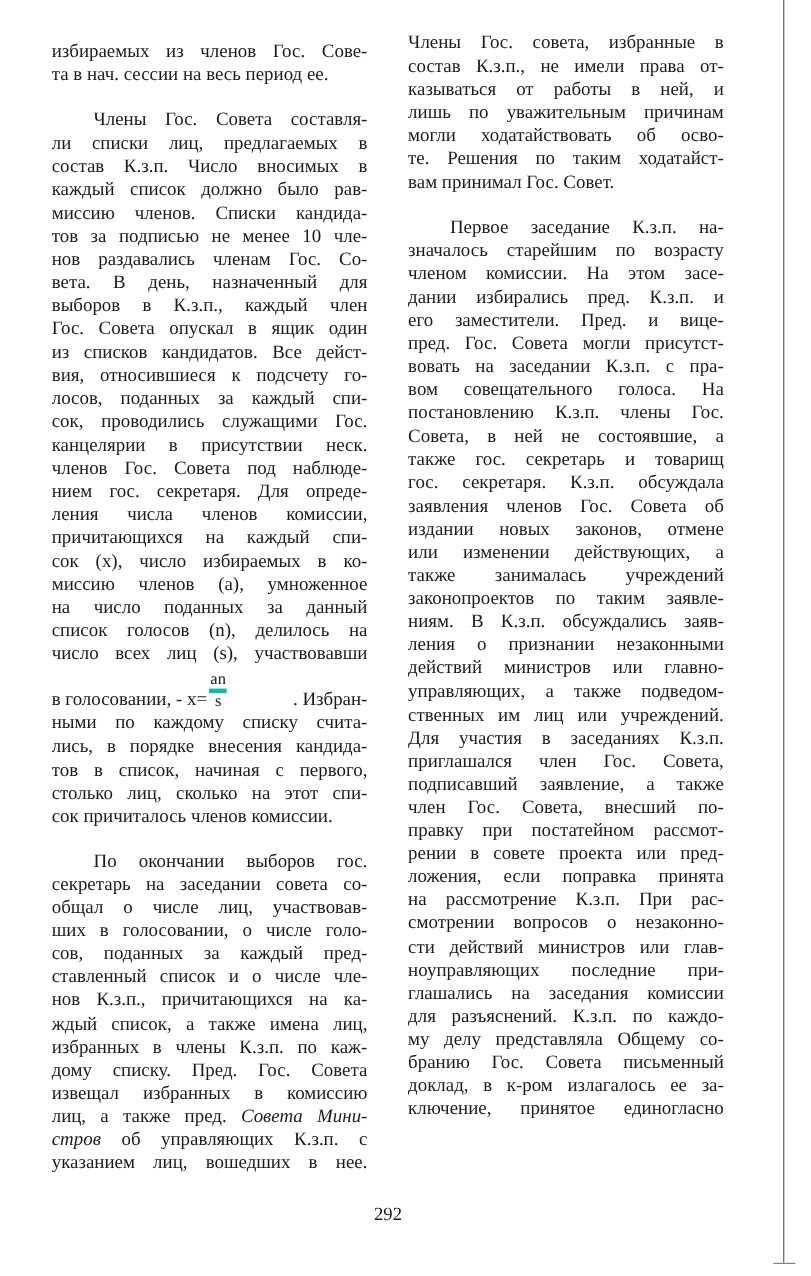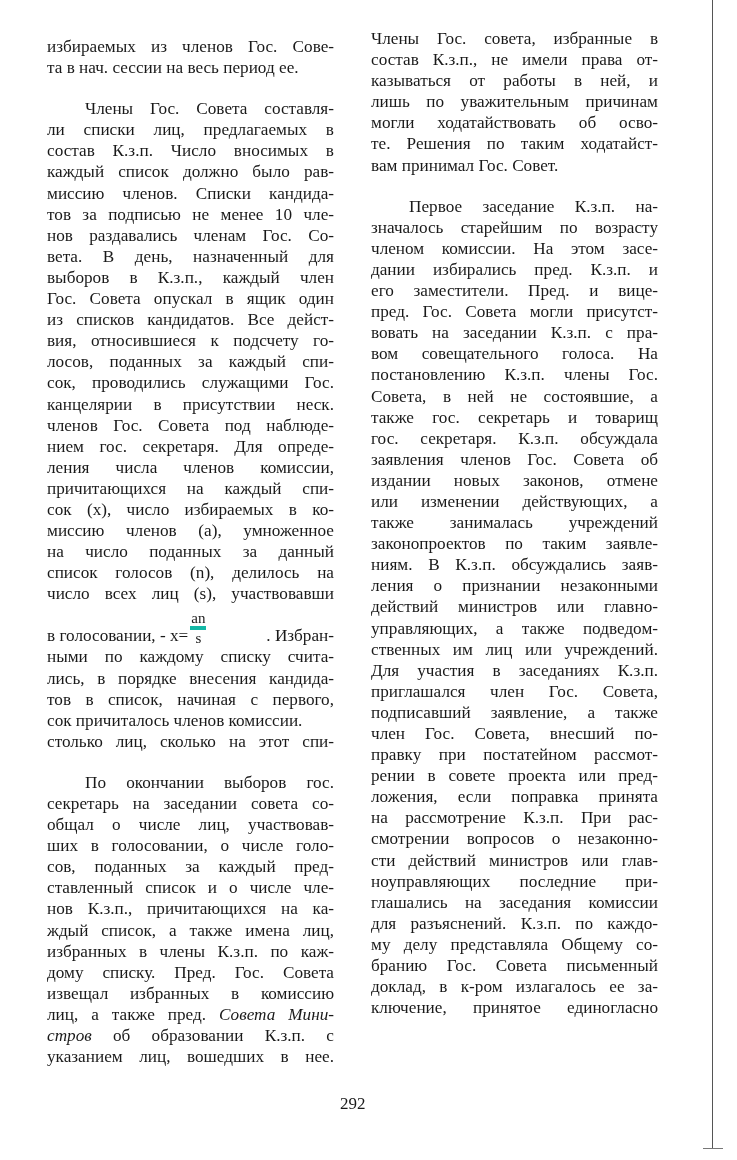--- a/index.html
+++ b/index.html
@@ -69,8 +69,8 @@
       <span class="line">ными по каждому списку счита-</span>
       <span class="line">лись, в порядке внесения кандида-</span>
       <span class="line">тов в список, начиная с первого,</span>
+      <span class="line">столько лиц, сколько на этот спи-</span>
       <span class="line last">сок причиталось членов комиссии.</span>
-      <span class="line">столько лиц, сколько на этот спи-</span>
       <span class="line indent">По окончании выборов гос.</span>
       <span class="line">секретарь на заседании совета со-</span>
       <span class="line">общал о числе лиц, участвовав-</span>

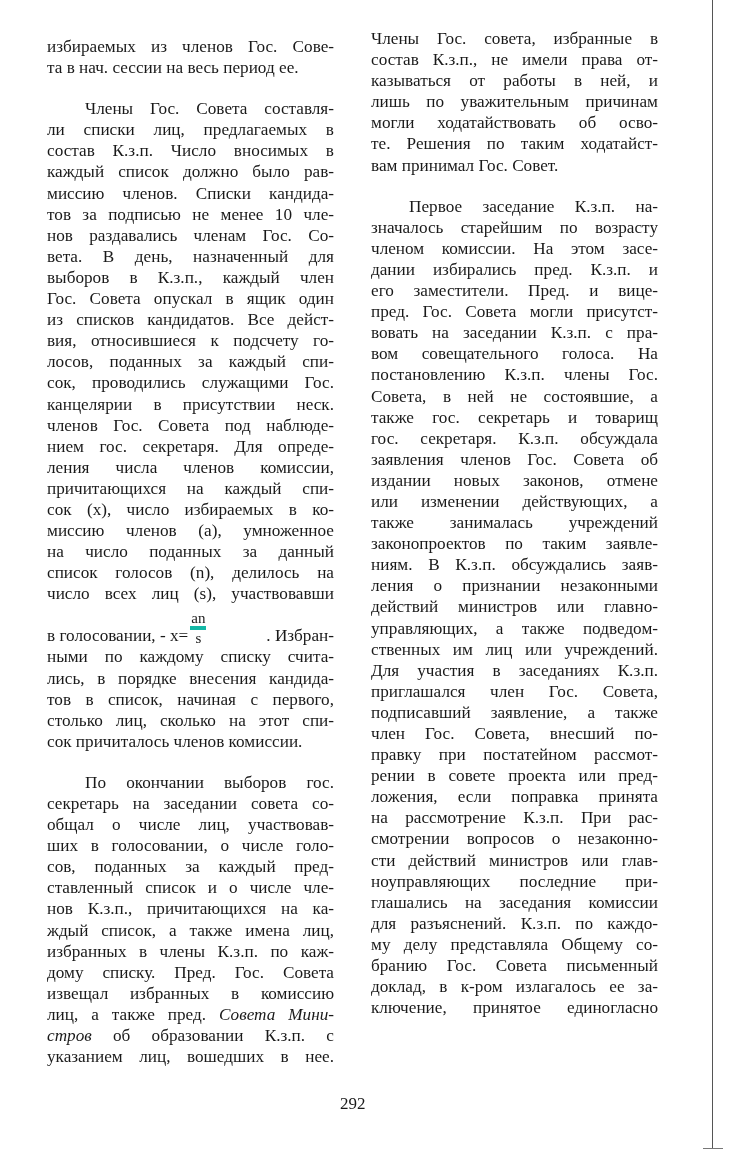--- a/index.html
+++ b/index.html
@@ -83,7 +83,7 @@
       <span class="line">дому списку. Пред. Гос. Совета</span>
       <span class="line">извещал избранных в комиссию</span>
       <span class="line"><span>лиц, а также пред. </span><i>Совета Мини-</i></span>
-      <span class="line"><i>стров</i><span> об образовании К.з.п. с</span></span>
+      <span class="line"><i>стров</i><span> об управляющих К.з.п. с</span></span>
       <span class="line">указанием лиц, вошедших в нее.</span>
     </div>
 </div>

